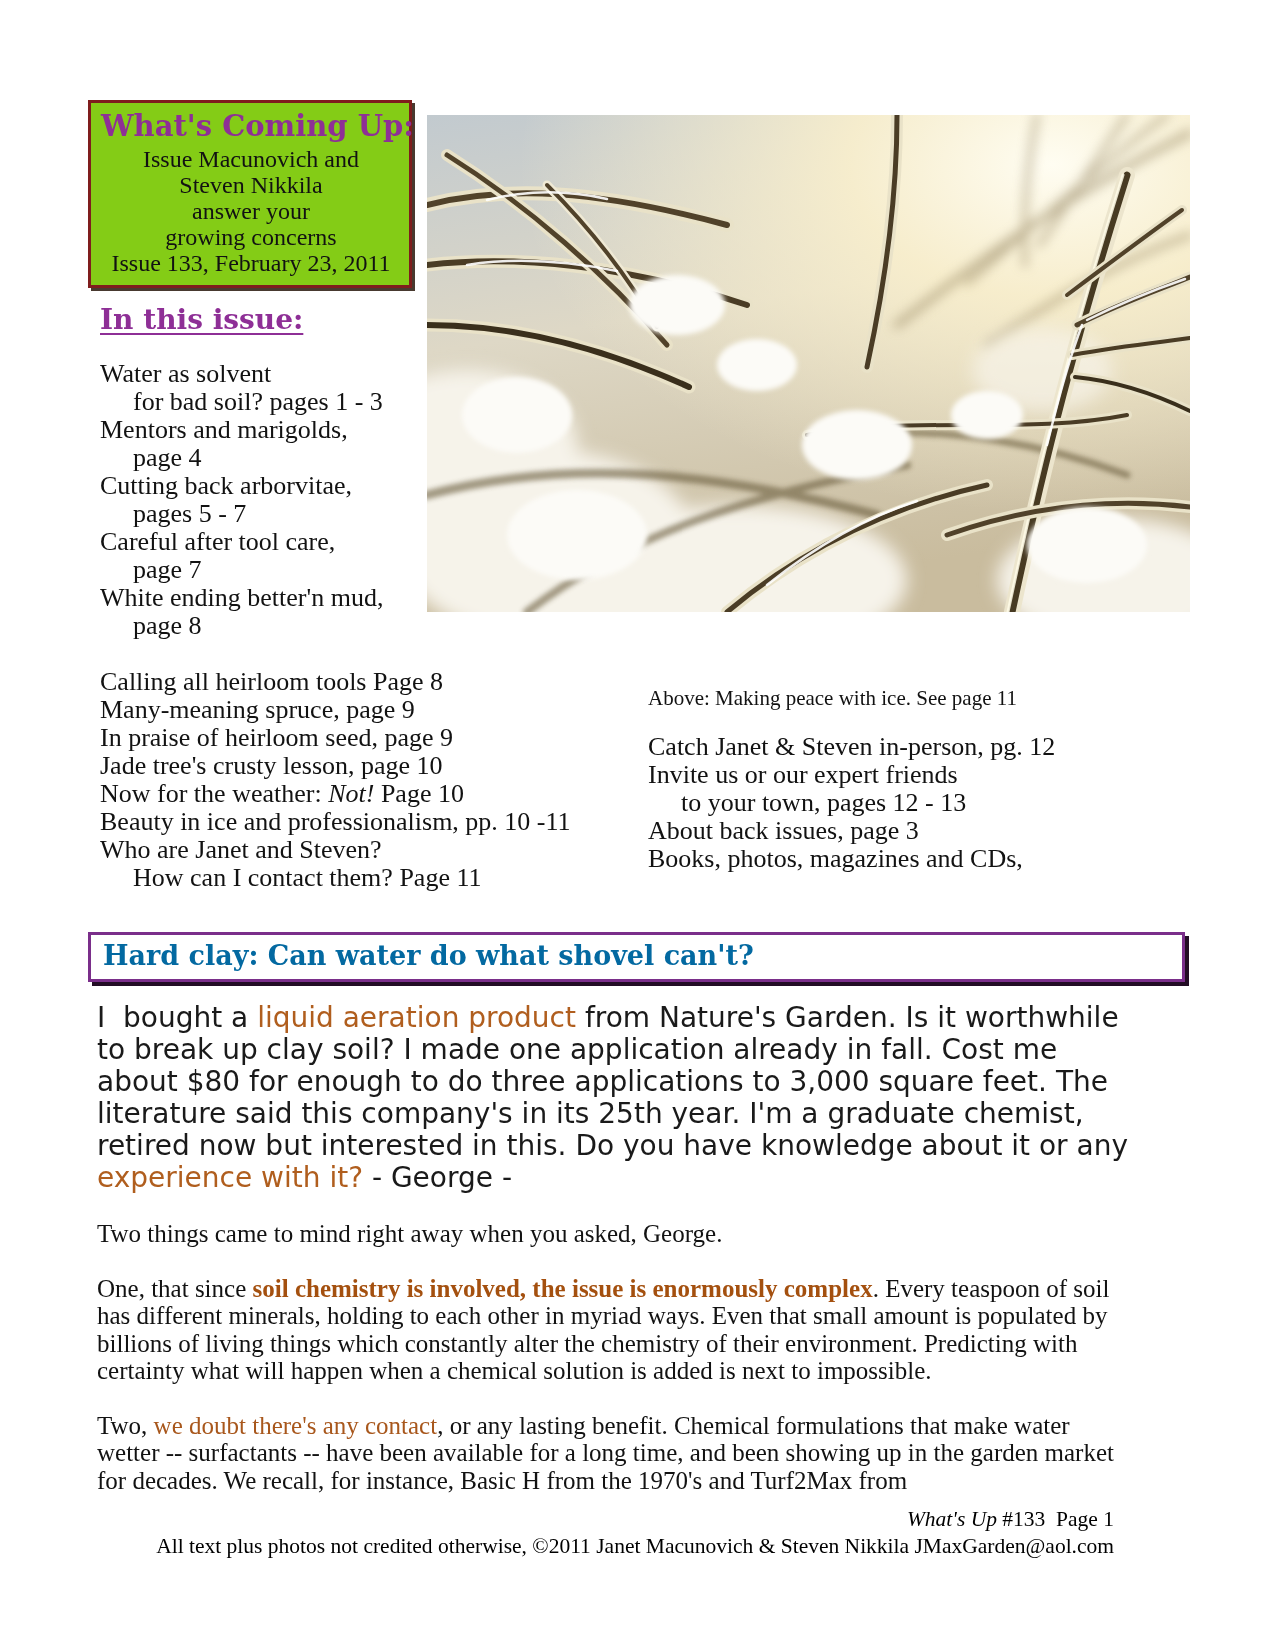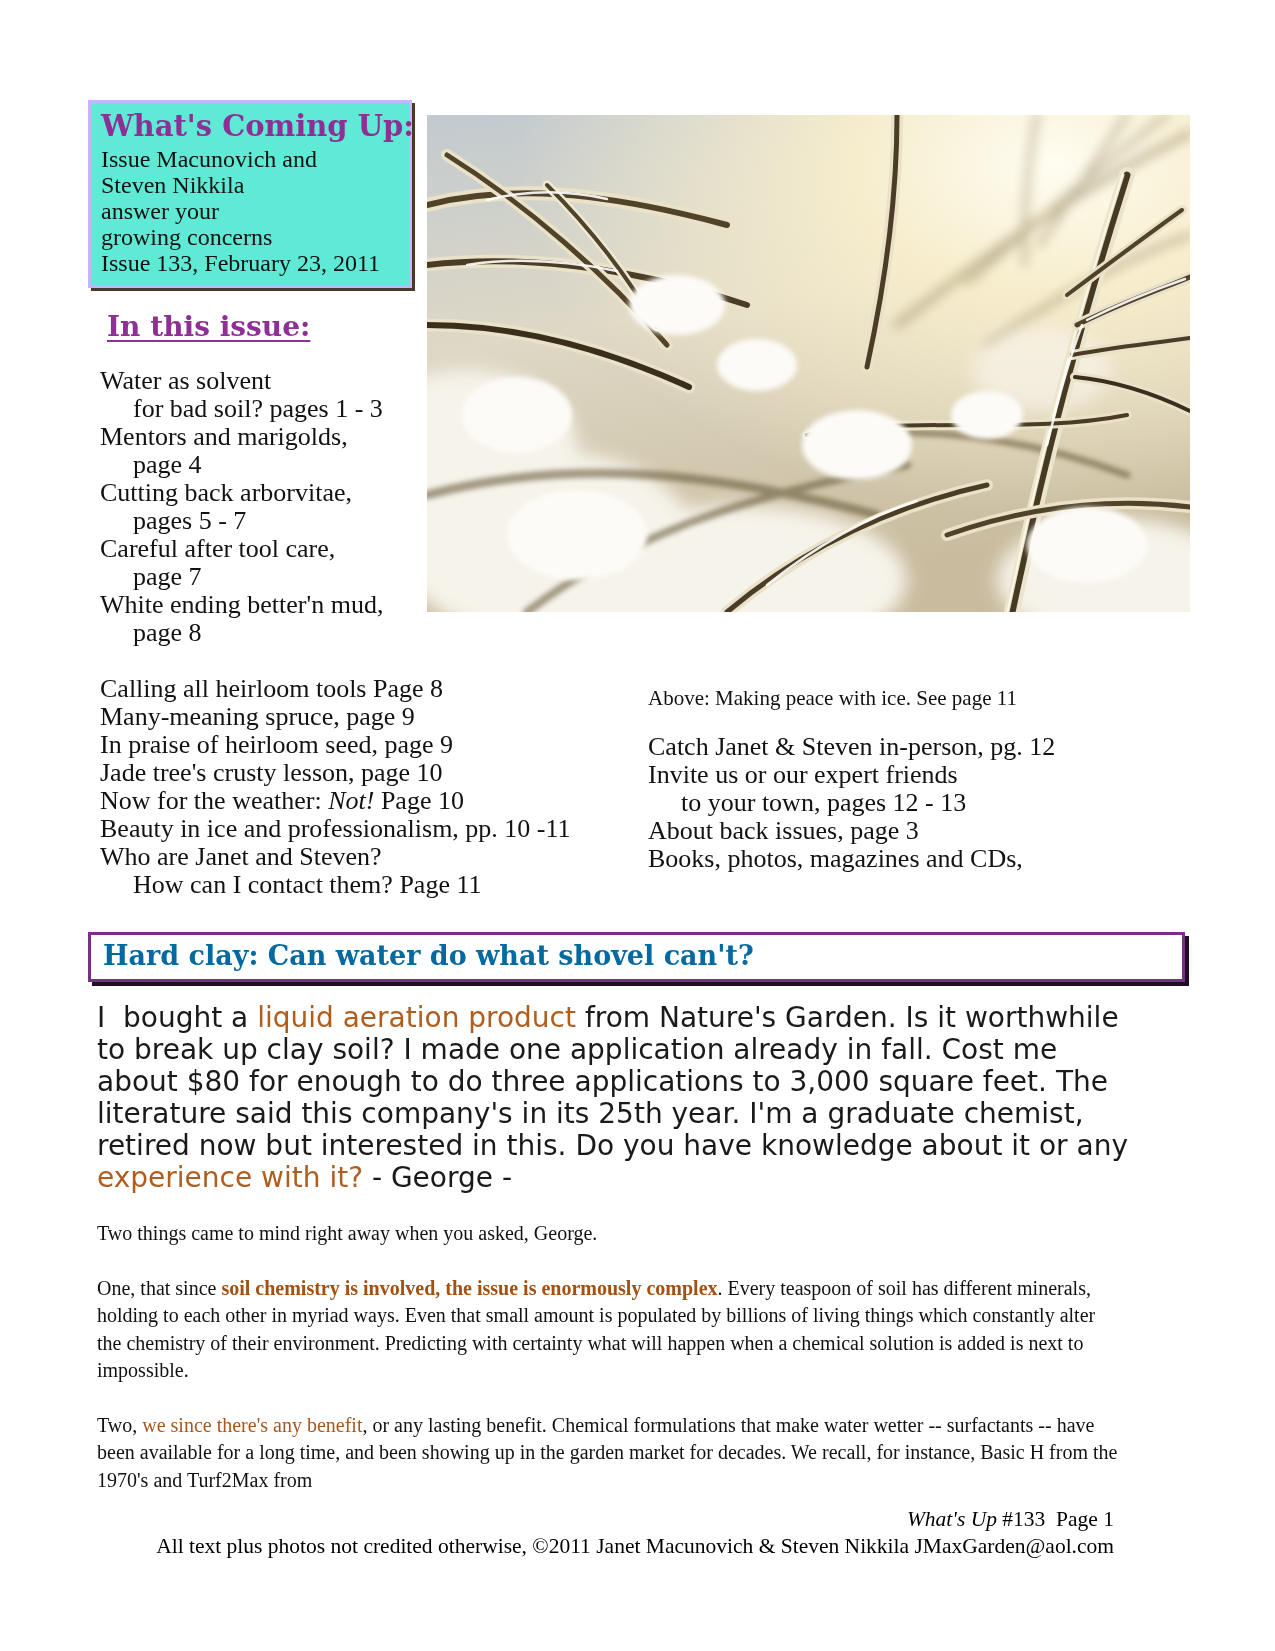--- a/index.html
+++ b/index.html
@@ -11,9 +11,10 @@
   
   .masthead {
     position:absolute; left:88px; top:100px; width:324px; box-sizing:border-box;
-    background:#5eead4; border:3px solid #c4b5fd;
+    background:#84cc16; border:3px solid #7f1d1d;
     box-shadow:3px 3px 0 rgba(40,22,10,0.85);
     padding:6px 8px 9px 10px;
+    text-align:center;
   }
   .masthead-title {
     margin:0 0 3px 0; font-family:"DejaVu Serif", serif;

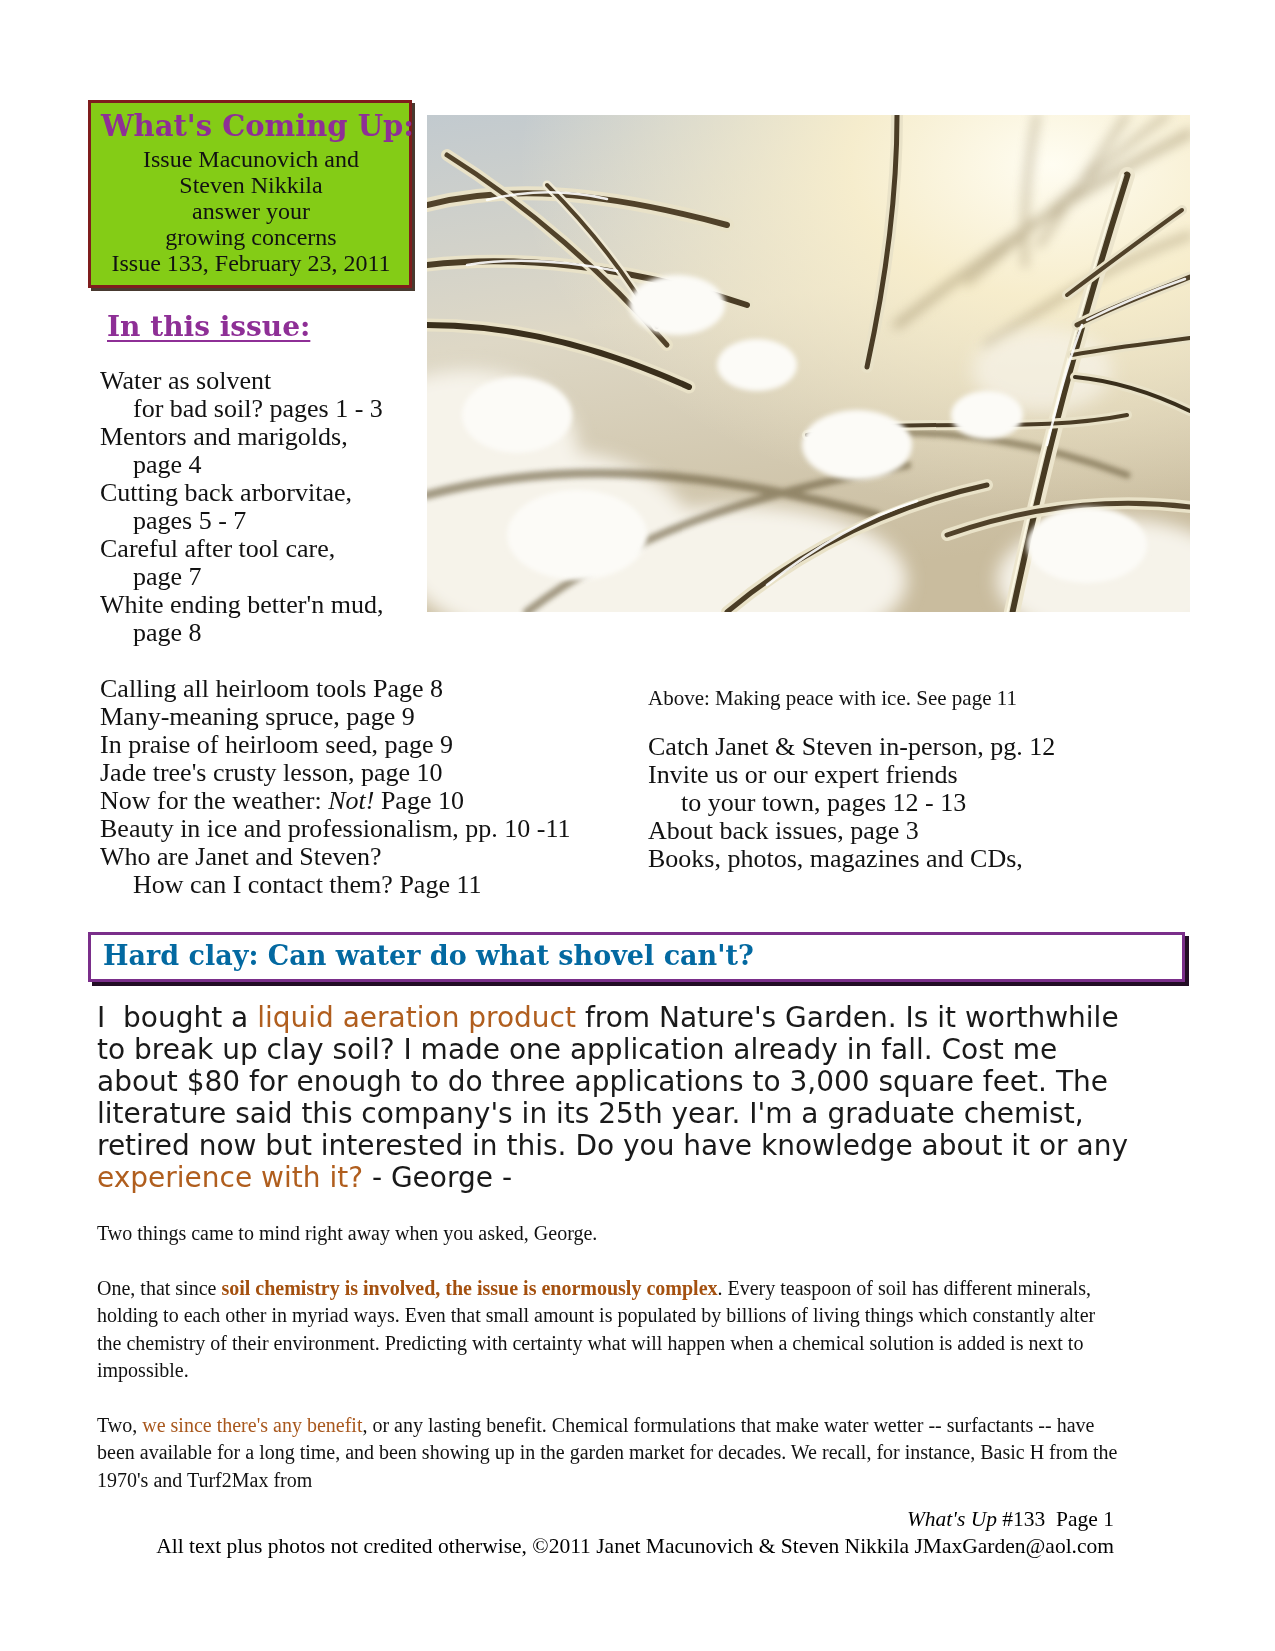--- a/index.html
+++ b/index.html
@@ -29,7 +29,7 @@
   
   .toc { position:absolute; left:100px; top:303px; width:560px; }
   .toc-heading {
-    margin:7px; font-family:"DejaVu Serif", serif; font-size:28px; font-weight:bold;
+    margin:0; font-family:"DejaVu Serif", serif; font-size:28px; font-weight:bold;
     color:#8e2f96; text-decoration:underline; text-underline-offset:4px;
   }
   .toc-block1 { margin-top:24px; }

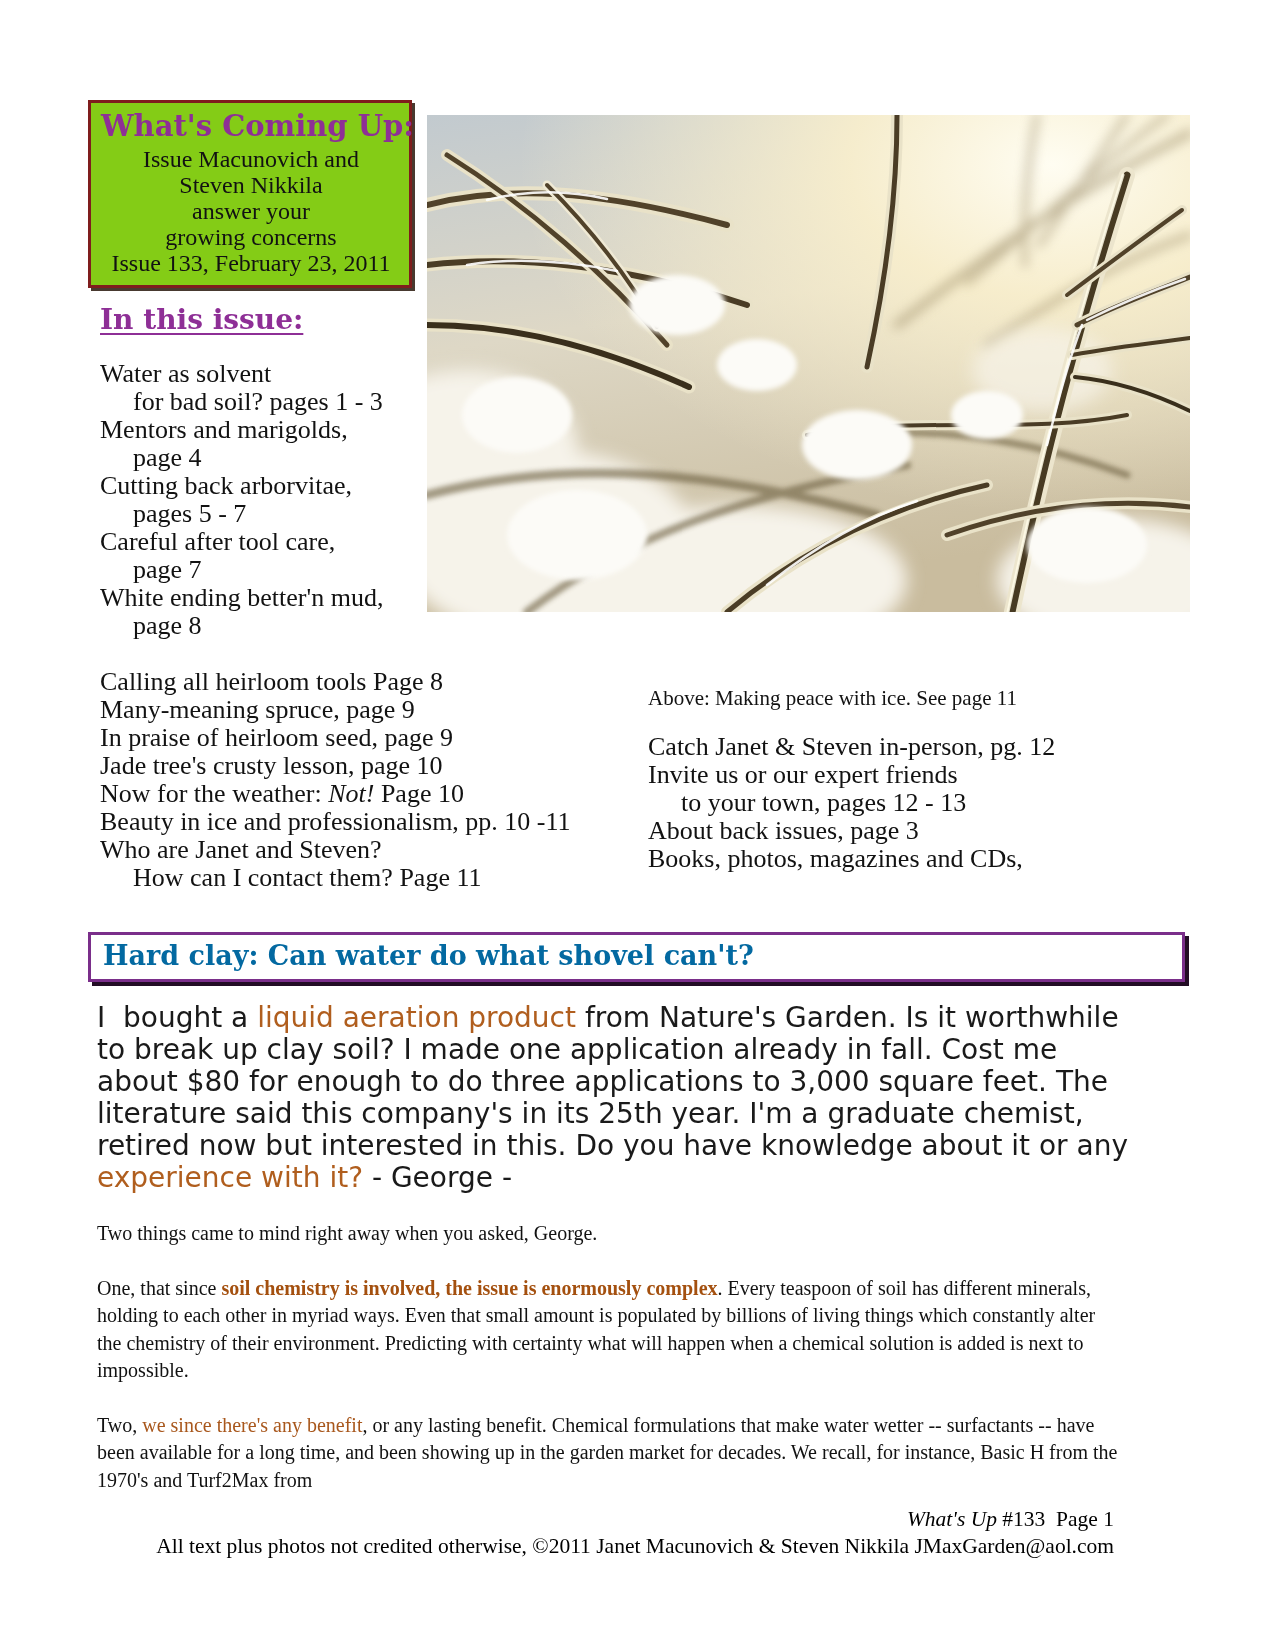--- a/index.html
+++ b/index.html
@@ -61,7 +61,7 @@
     font-size:28px; line-height:32px; color:#1a1a1a;
   }
   .q-hl { color:#b05e1e; }
-  .answer { margin:0 8px 27px 0; font-size:20px; line-height:27.5px; }
+  .answer { margin:0 8px 27px 0; font-size:25px; line-height:27.5px; }
   .a-hl-bold { color:#a4500f; font-weight:bold; }
   .a-hl { color:#a8571c; }
 

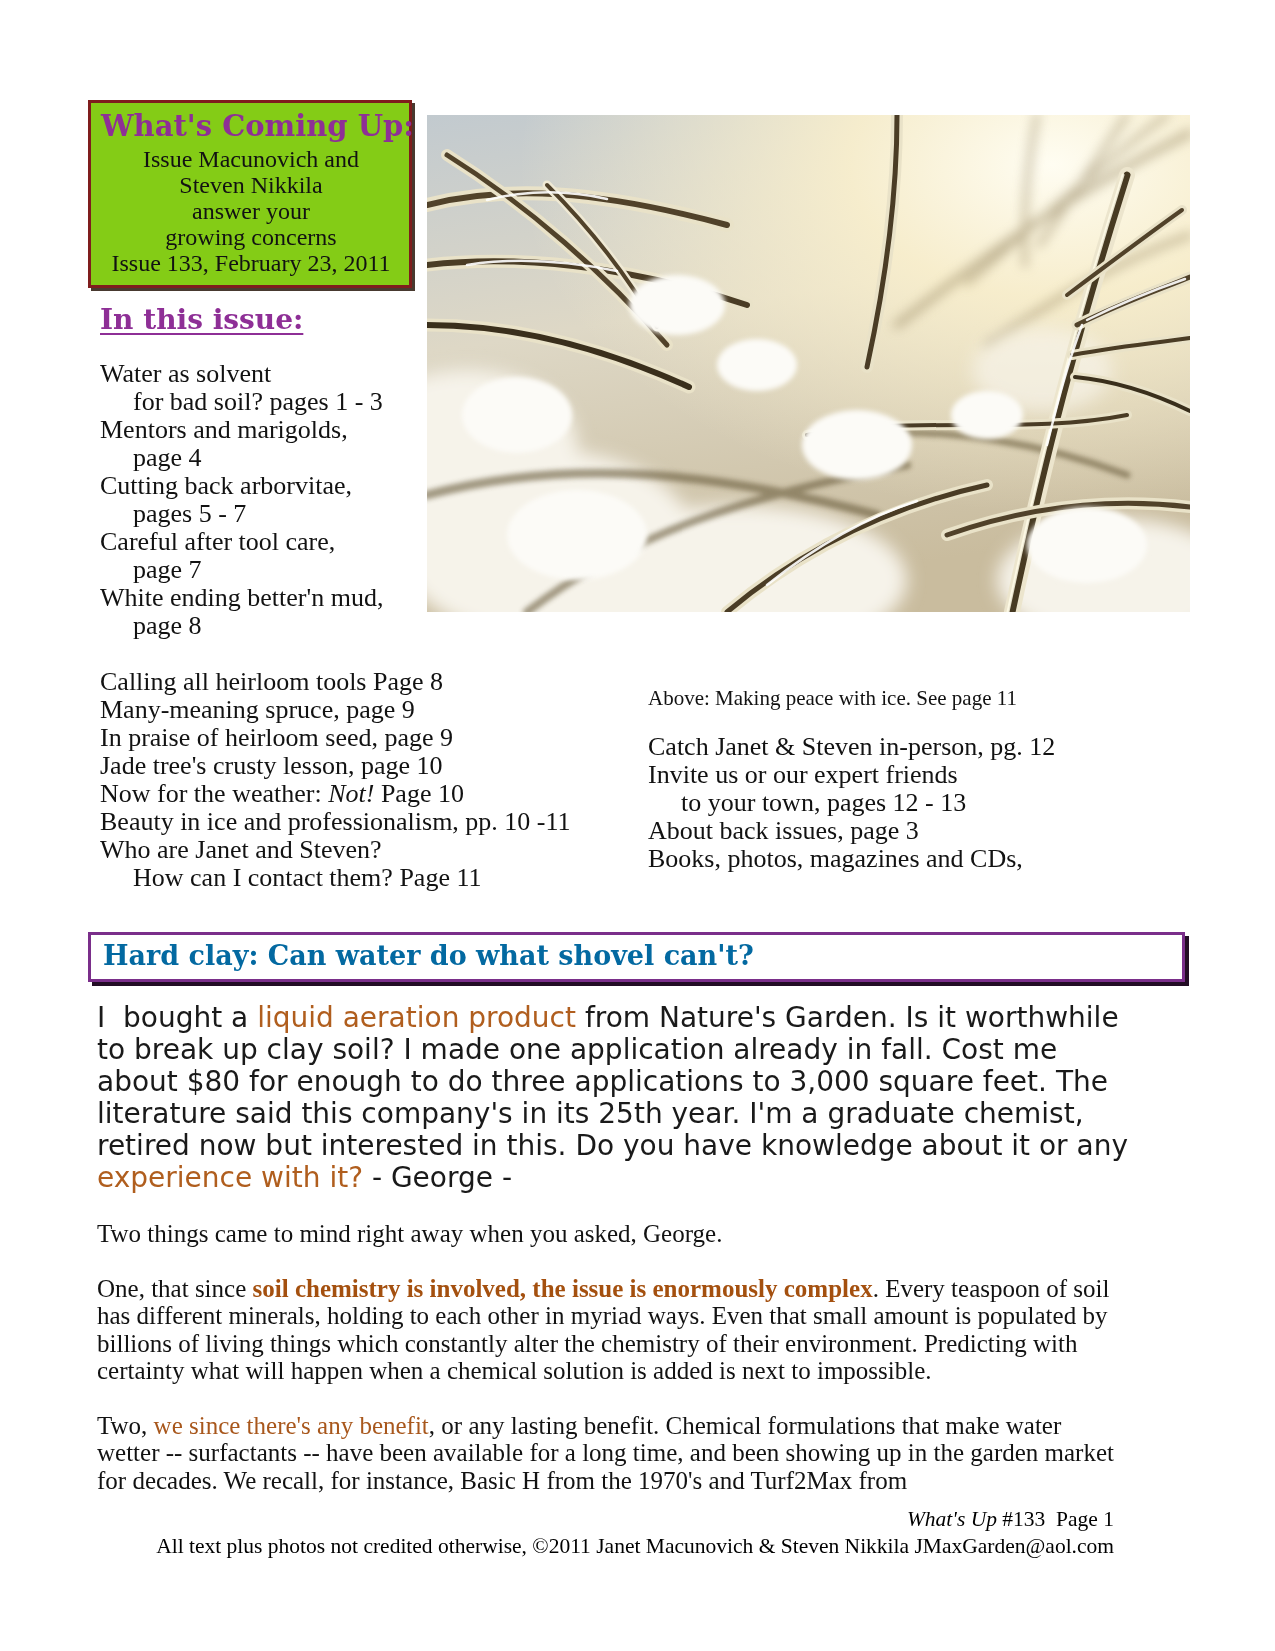--- a/index.html
+++ b/index.html
@@ -240,7 +240,7 @@
 
     <p class="answer"><span>One, that since </span><span class="a-hl-bold">soil chemistry is involved, the issue is enormously complex</span><span>. Every teaspoon of soil has different minerals, holding to each other in myriad ways. Even that small amount is populated by billions of living things which constantly alter the chemistry of their environment. Predicting with certainty what will happen when a chemical solution is added is next to impossible.</span></p>
 
-    <p class="answer"><span>Two, </span><span class="a-hl">we since there's any benefit</span><span>, or any lasting benefit. Chemical formulations that make water wetter -- surfactants -- have been available for a long time, and been showing up in the garden market for decades. We recall, for instance, Basic H from the 1970's and Turf2Max from</span></p>
+    <p class="answer"><span>Two, </span><span class="a-hl">we doubt there's any contact</span><span>, or any lasting benefit. Chemical formulations that make water wetter -- surfactants -- have been available for a long time, and been showing up in the garden market for decades. We recall, for instance, Basic H from the 1970's and Turf2Max from</span></p>
   </div>
 
   <div class="footer">

